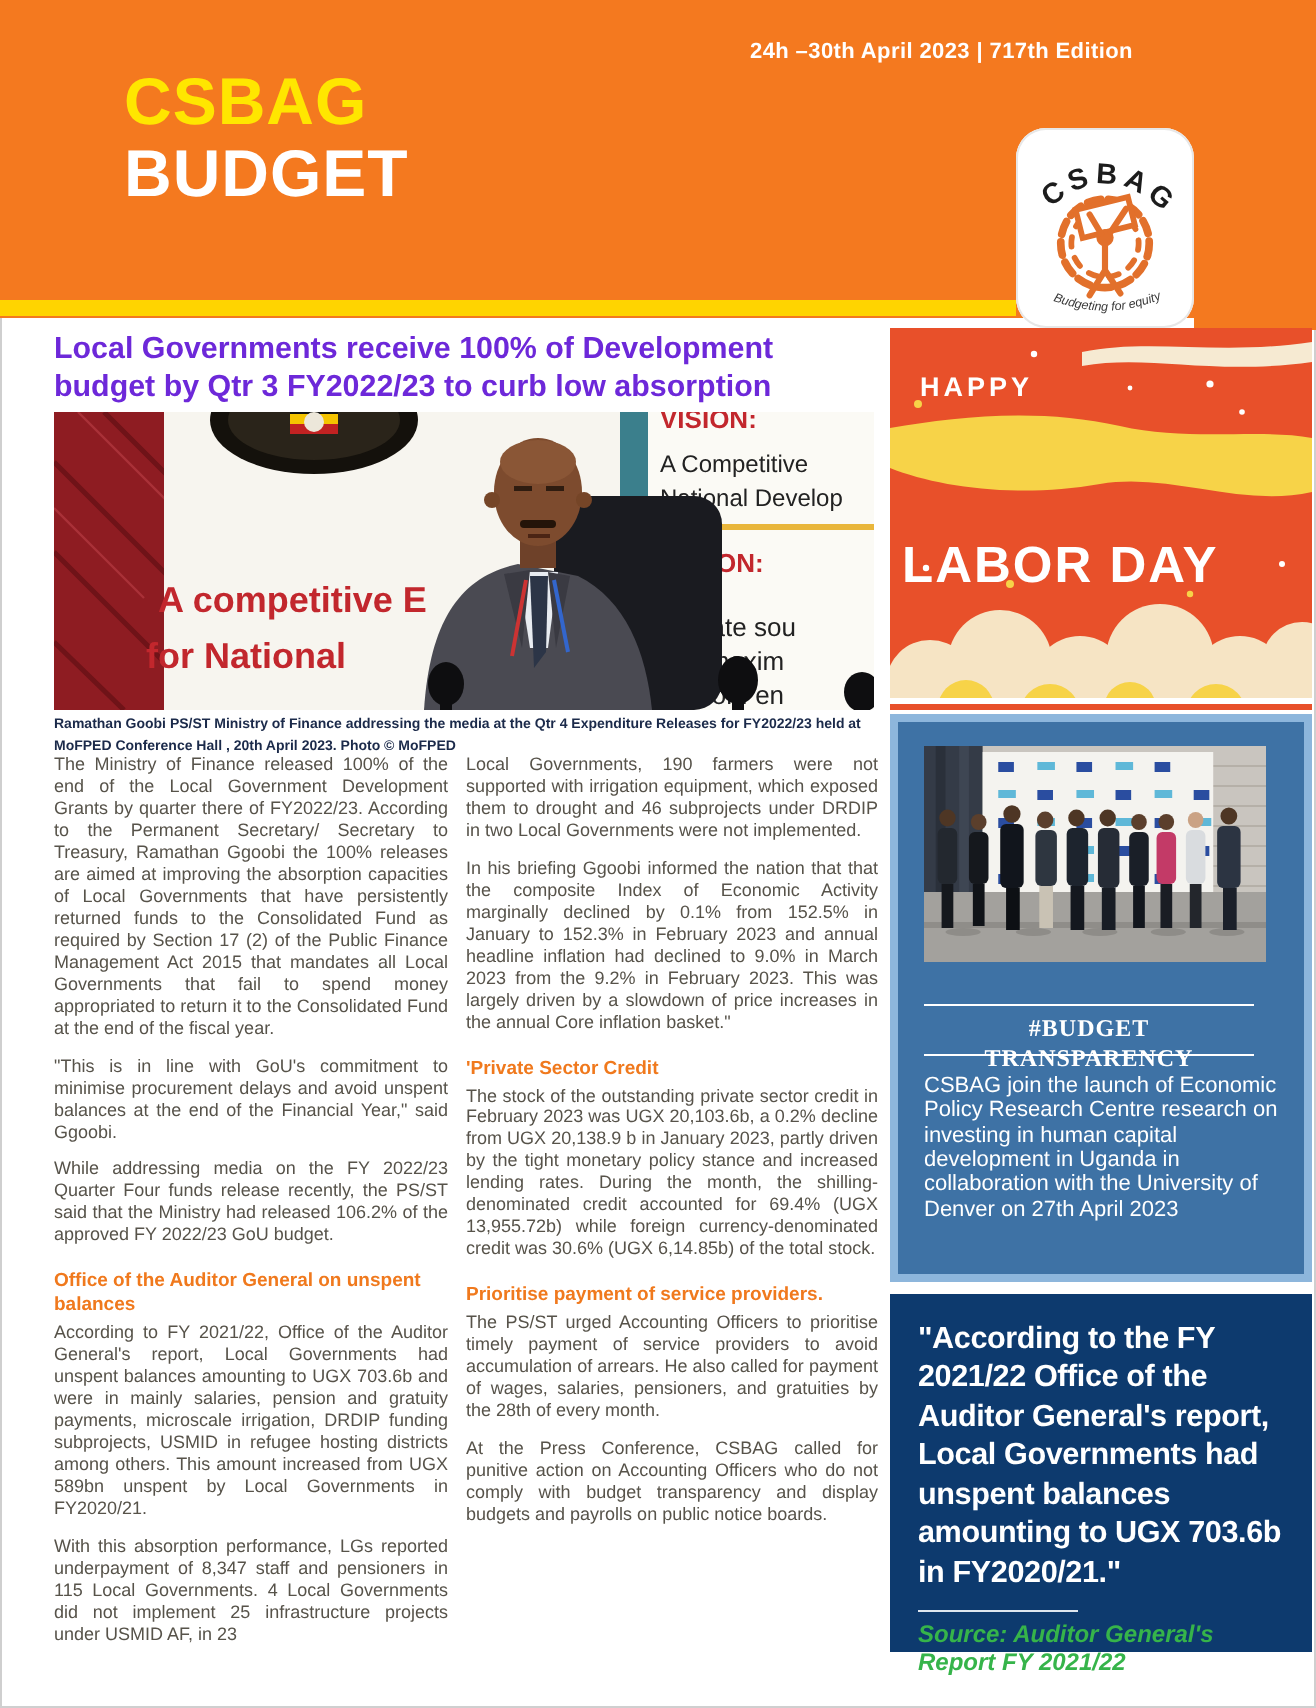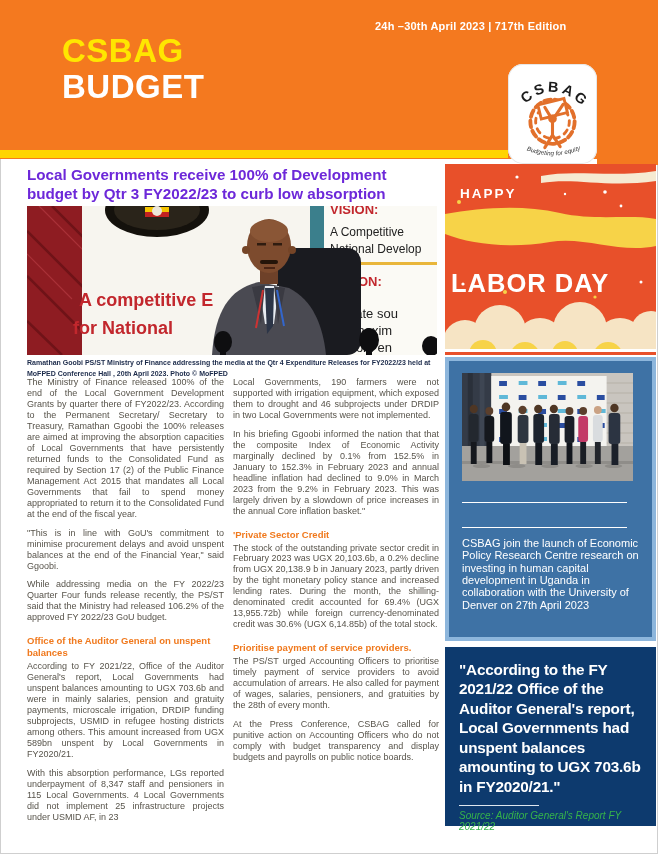--- a/index.html
+++ b/index.html
@@ -289,6 +289,7 @@
       </svg>
     </div>
     <div class="panel-rule rule-1"></div>
+    <div class="panel-hashtag">#BUDGET TRANSPARENCY</div>
     <div class="panel-rule rule-2"></div>
     <div class="panel-caption">CSBAG join the launch of Economic Policy Research Centre research on investing in human capital development in Uganda in collaboration with the University of Denver on 27th April 2023</div>
   </div>

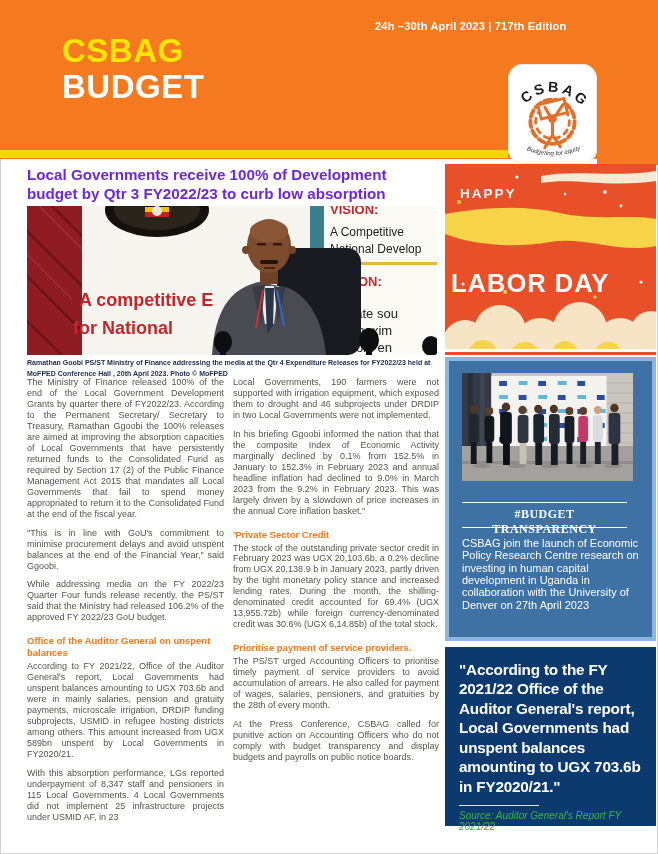--- a/index.html
+++ b/index.html
@@ -43,7 +43,7 @@
   .quote { position:absolute; left:445px; top:647px; width:211px; height:179px; background:#0d3a6e; padding:13px 14px 0; }
   .quote-text { color:#fff; font-weight:bold; font-size:15.3px; line-height:1.27; letter-spacing:-.2px; }
   .quote-rule { width:80px; border-top:1px solid #dfe6ef; margin:9px 0 4px; }
-  .quote-source { color:#36b44a; font-size:10px; font-weight:normal; font-style:italic; }
+  .quote-source { color:#36b44a; font-size:12px; font-weight:bold; font-style:italic; }
 
   
   .footer { position:absolute; left:0; top:826px; width:658px; height:28px; background:#f4791f; display:flex; align-items:center; padding:0 14px; color:#fff;margin-top:32px; }

